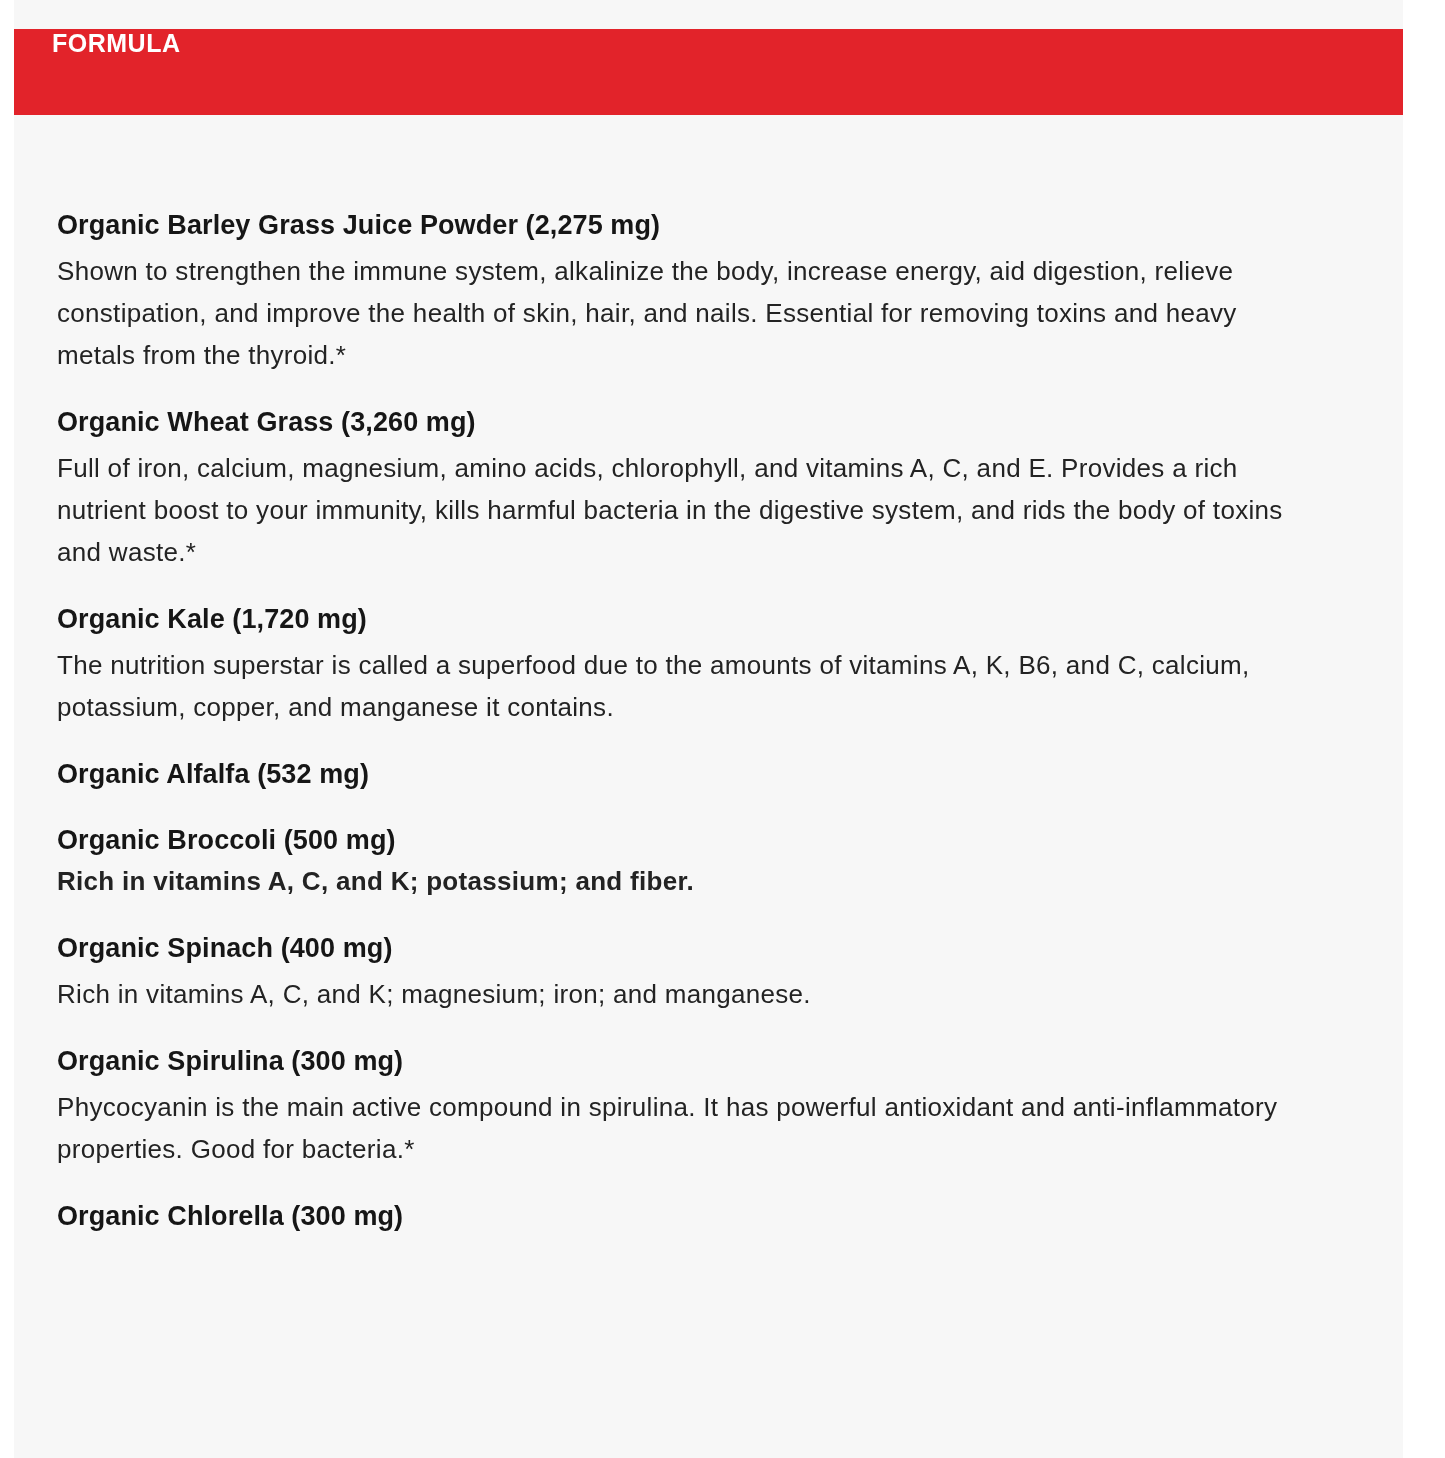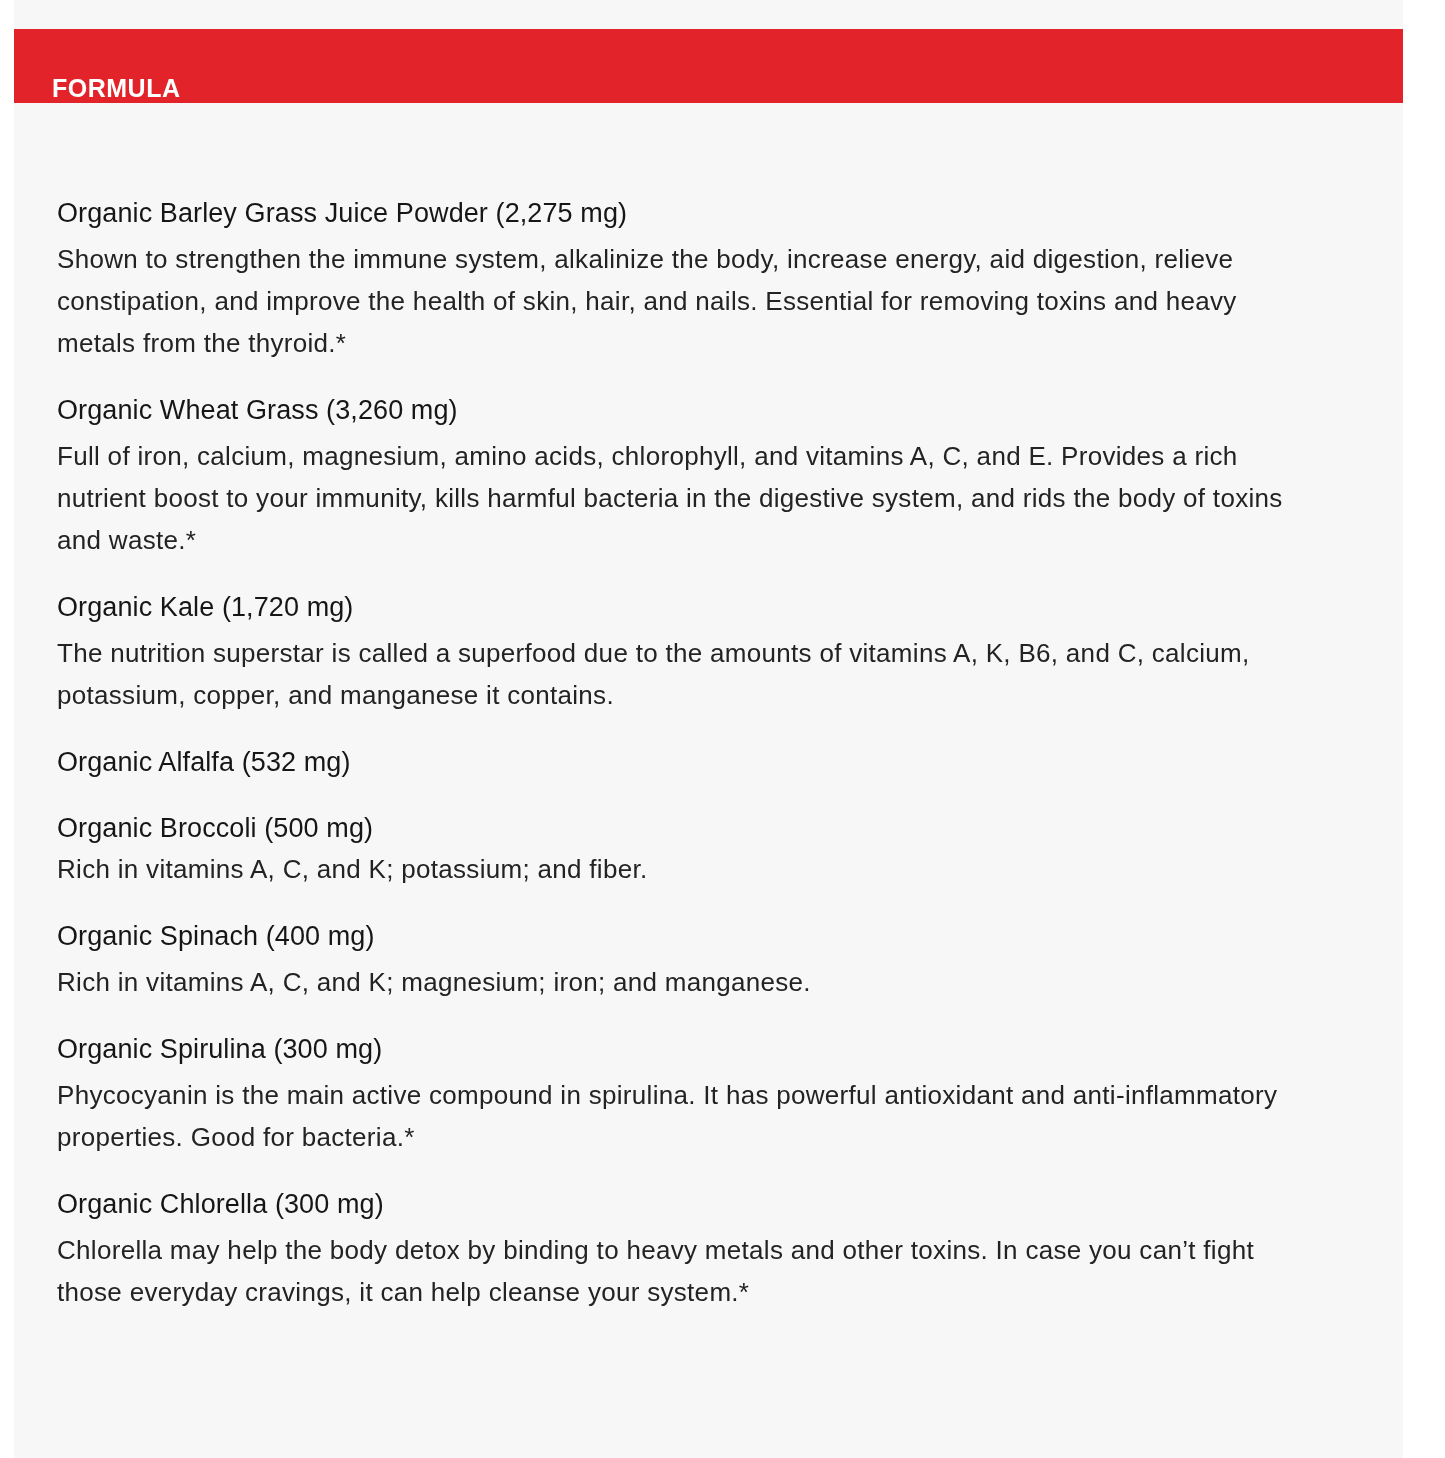--- a/index.html
+++ b/index.html
@@ -32,10 +32,10 @@
   }
   .header-bar{
     margin-top:29px;
-    height:74px;
+    height:86px;
     background:var(--header-bg);
     display:flex;
-    align-items:flex-end;
+    align-items:flex-start;
     padding-left:38px;
   }
   .header-title{

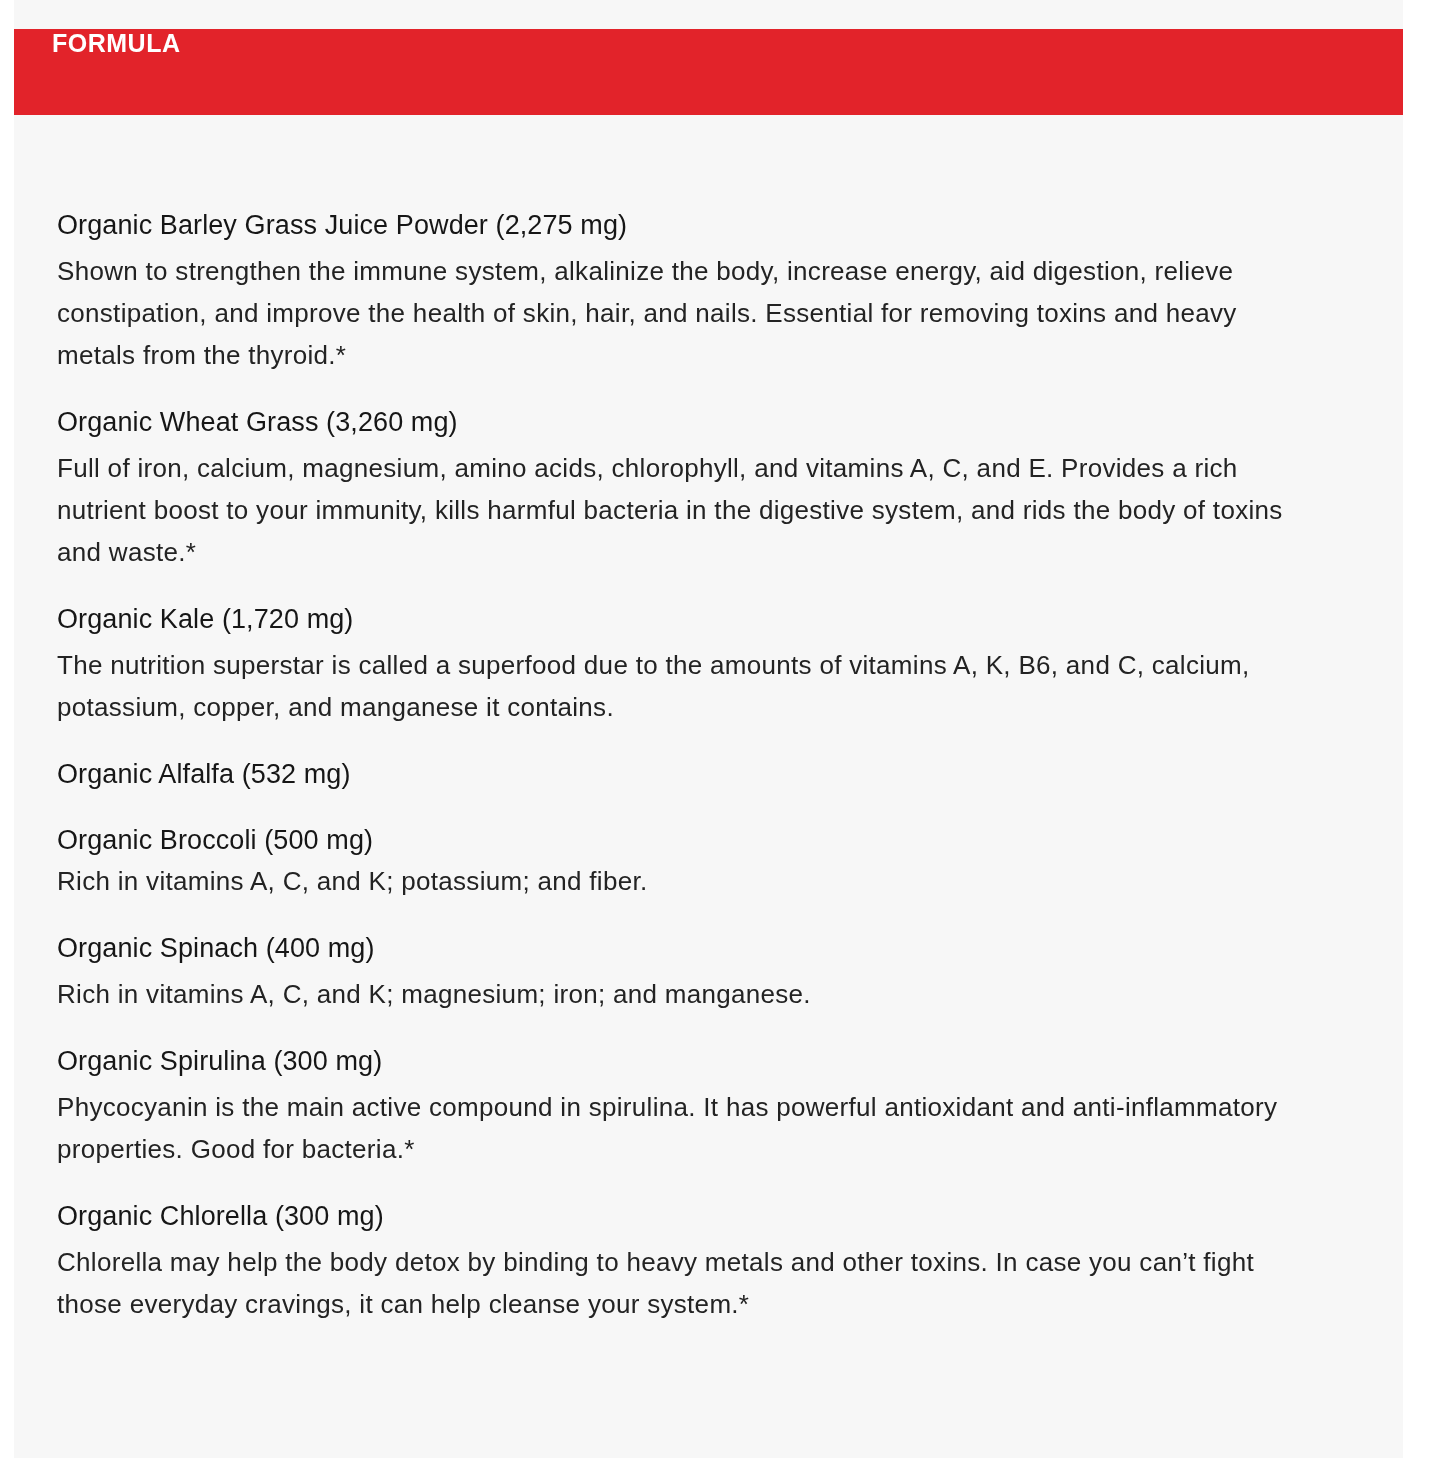--- a/index.html
+++ b/index.html
@@ -53,7 +53,7 @@
   .ingredient-heading{
     font-size:27px;
     line-height:40px;
-    font-weight:400;
+    font-weight:700;
     color:var(--heading-text);
     letter-spacing:0.1px;
   }

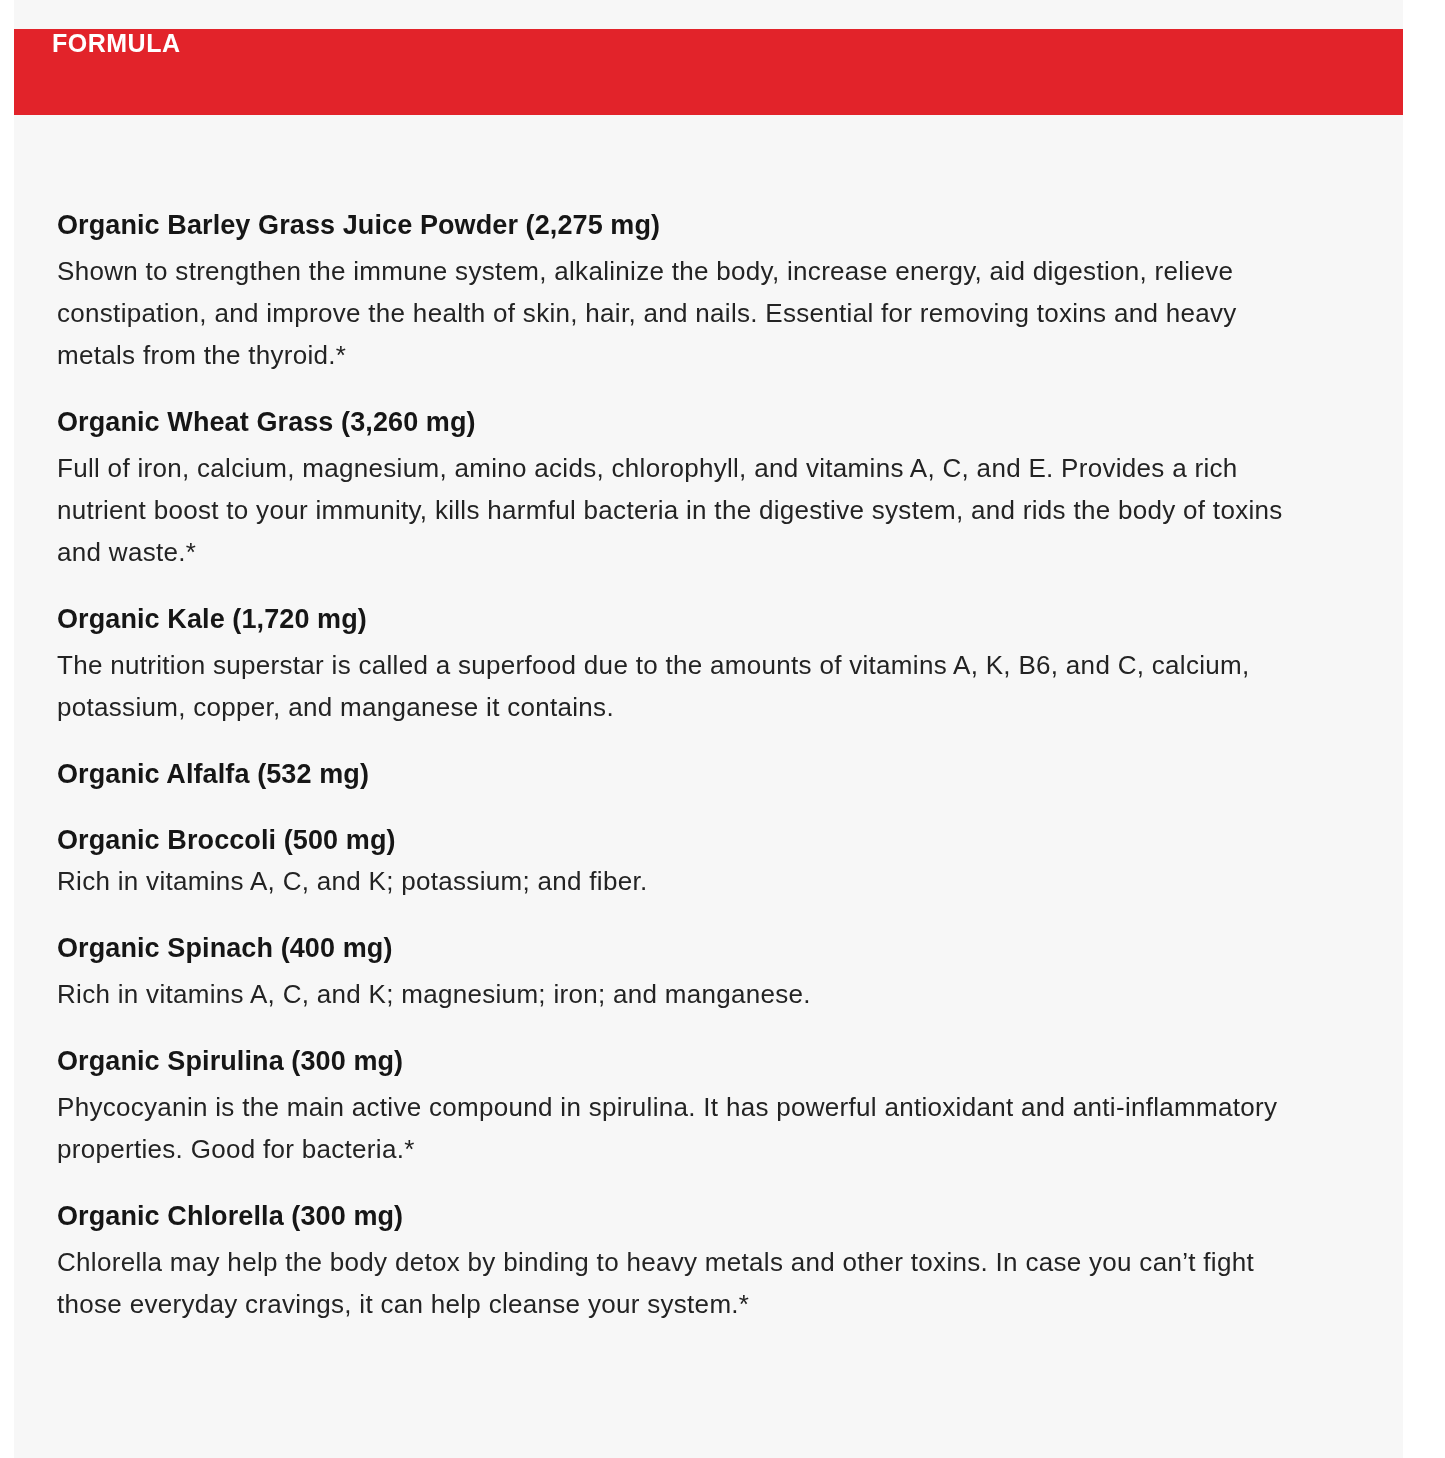--- a/index.html
+++ b/index.html
@@ -68,6 +68,7 @@
   }
   .ingredient.tight .ingredient-desc{
     margin-top:0;
+    font-weight:bold;
   }
 </style>
 </head>

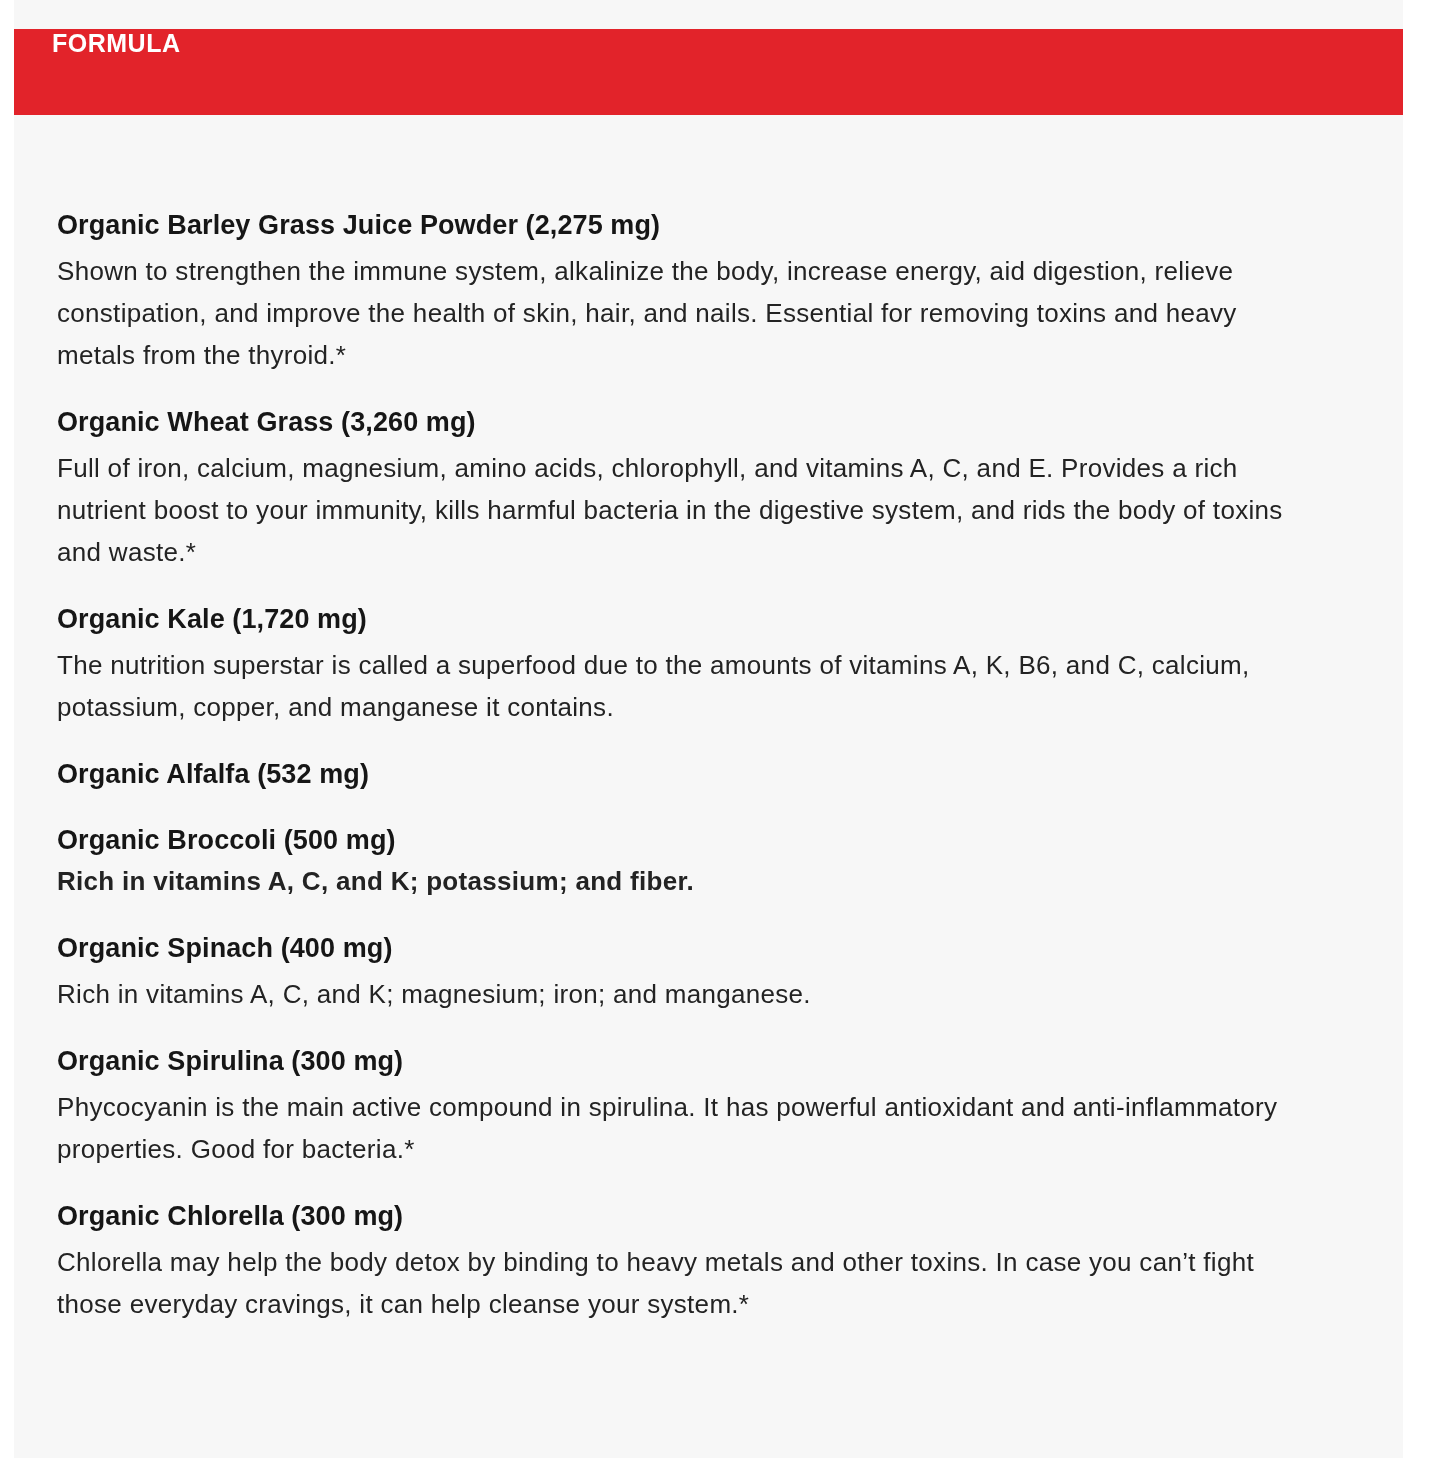--- a/index.html
+++ b/index.html
@@ -119,7 +119,6 @@
 
       <div class="ingredient">
         <div class="ingredient-heading">Organic Chlorella (300 mg)</div>
-        <div class="ingredient-desc">Chlorella may help the body detox by binding to heavy metals and other toxins. In case you can’t fight those everyday cravings, it can help cleanse your system.*</div>
       </div>
 
     </div>

